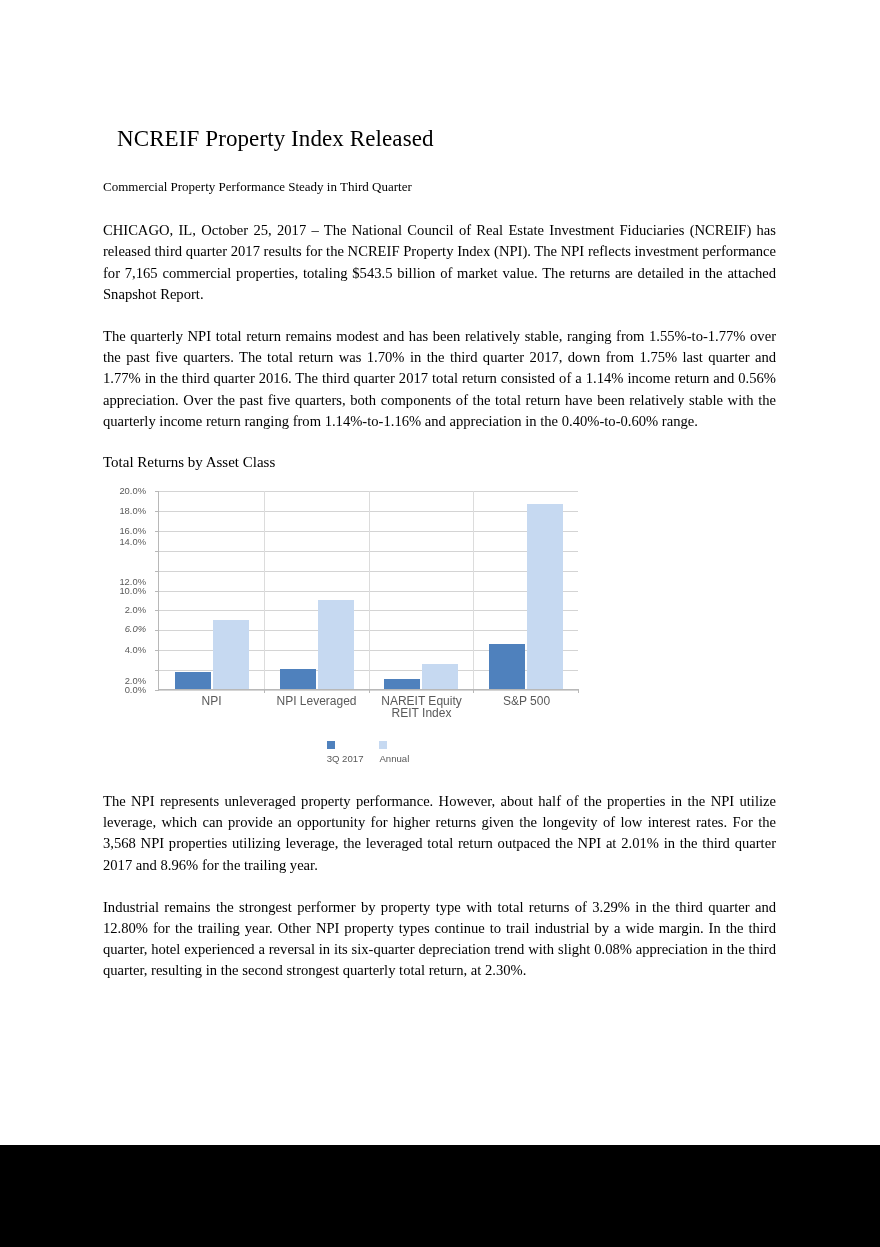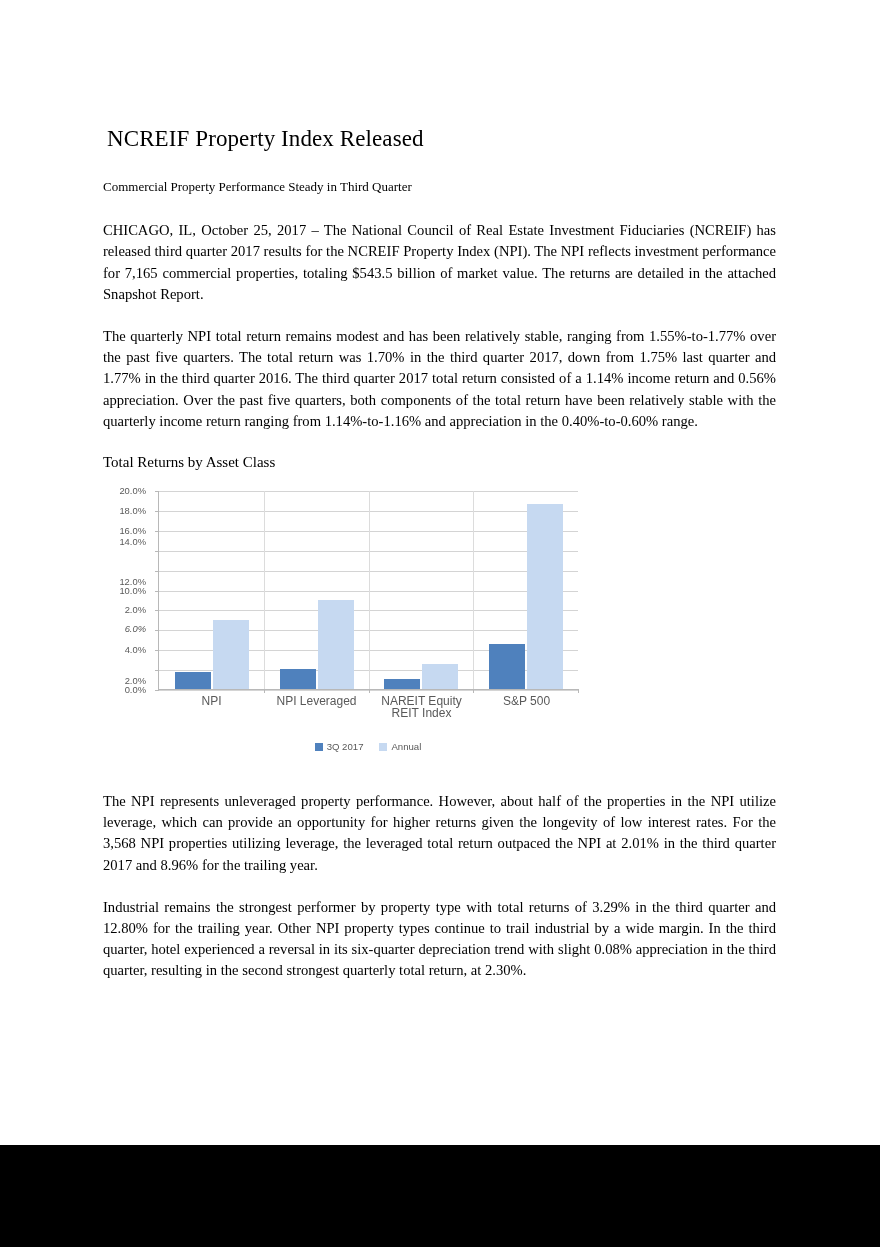--- a/index.html
+++ b/index.html
@@ -46,7 +46,7 @@
     font-size: 23px;
     font-weight: normal;
     line-height: 1.2;
-    margin: 0 0 26px 4px;
+    margin: 0 0 26px 14px;
     letter-spacing: 0.1px;
   }
 

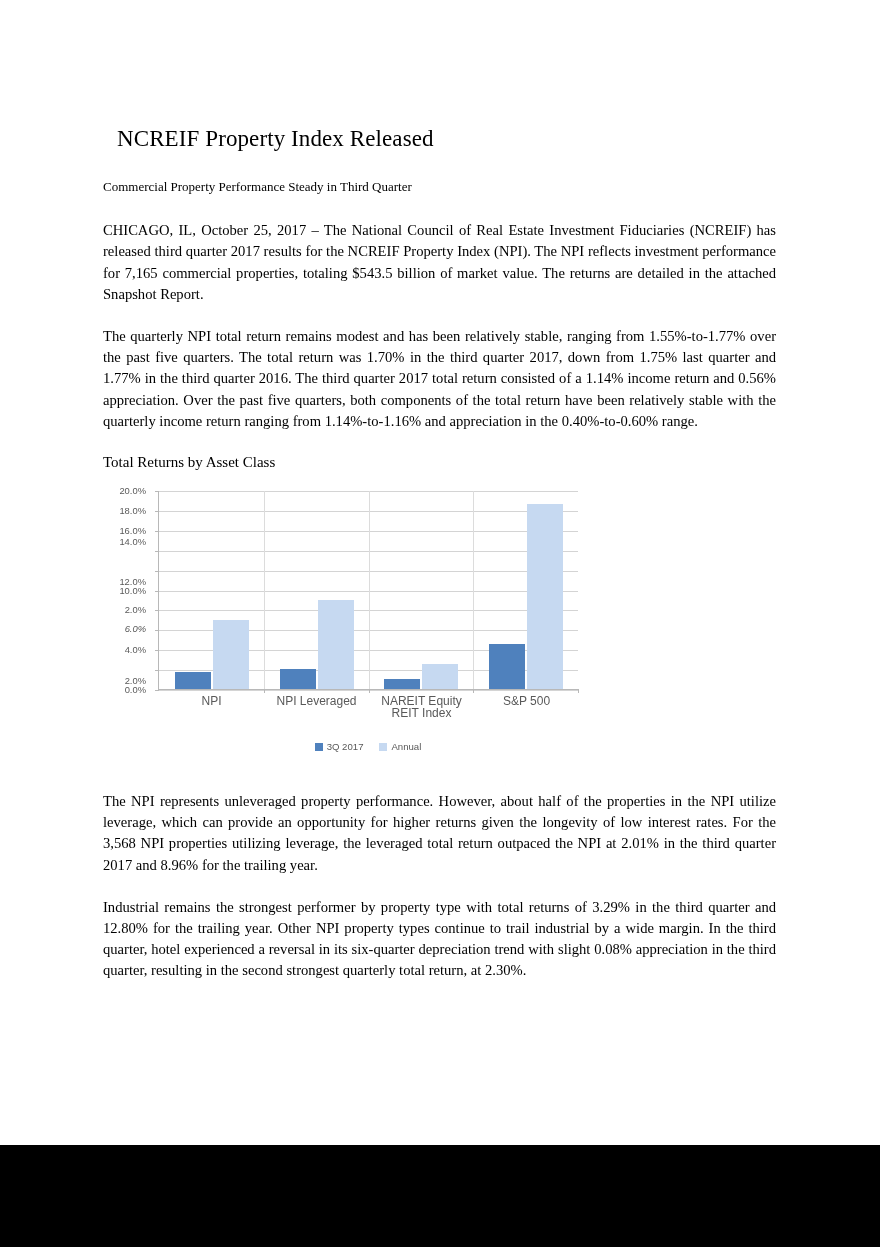--- a/index.html
+++ b/index.html
@@ -184,10 +184,11 @@
   }
   .legend-item {
     display: flex;
-    align-items: center;
+    align-items: flex-start;
     gap: 4px;
     font-size: 9.6px;
     color: #595959;
+    flex-direction: column;
   }
   .legend-swatch {
     width: 8px;

